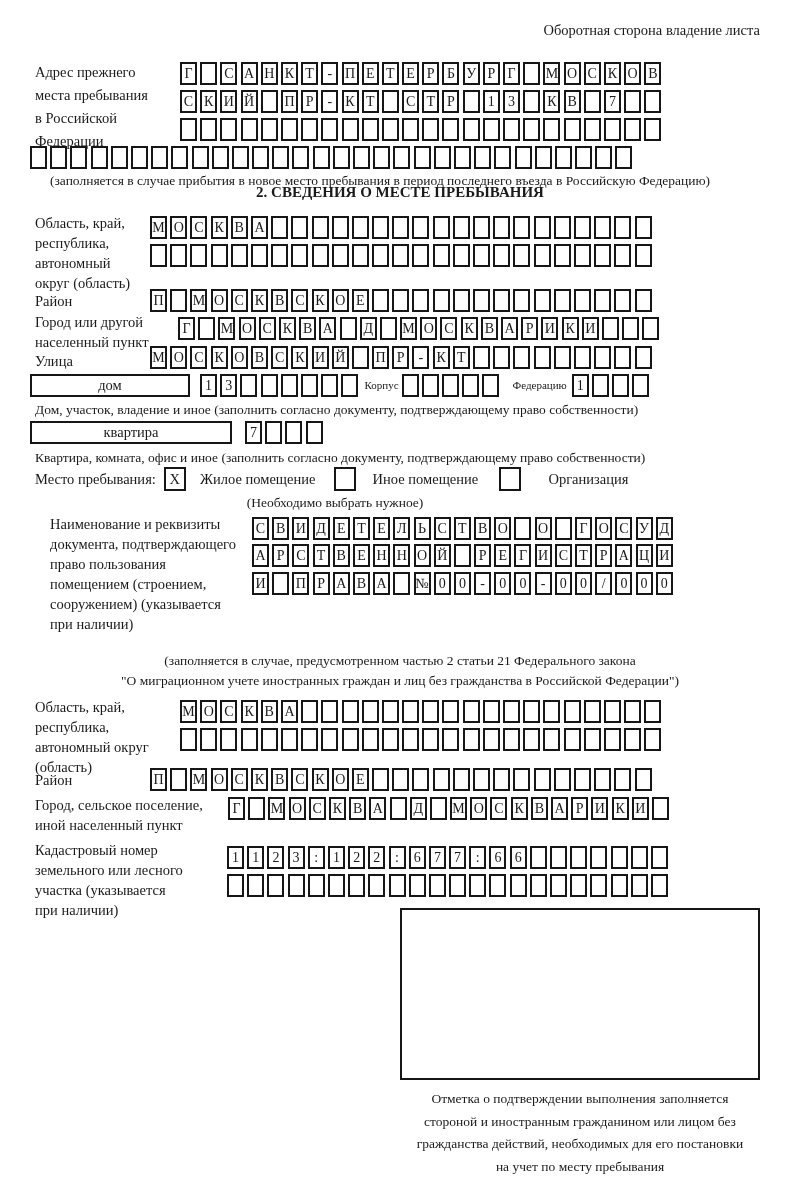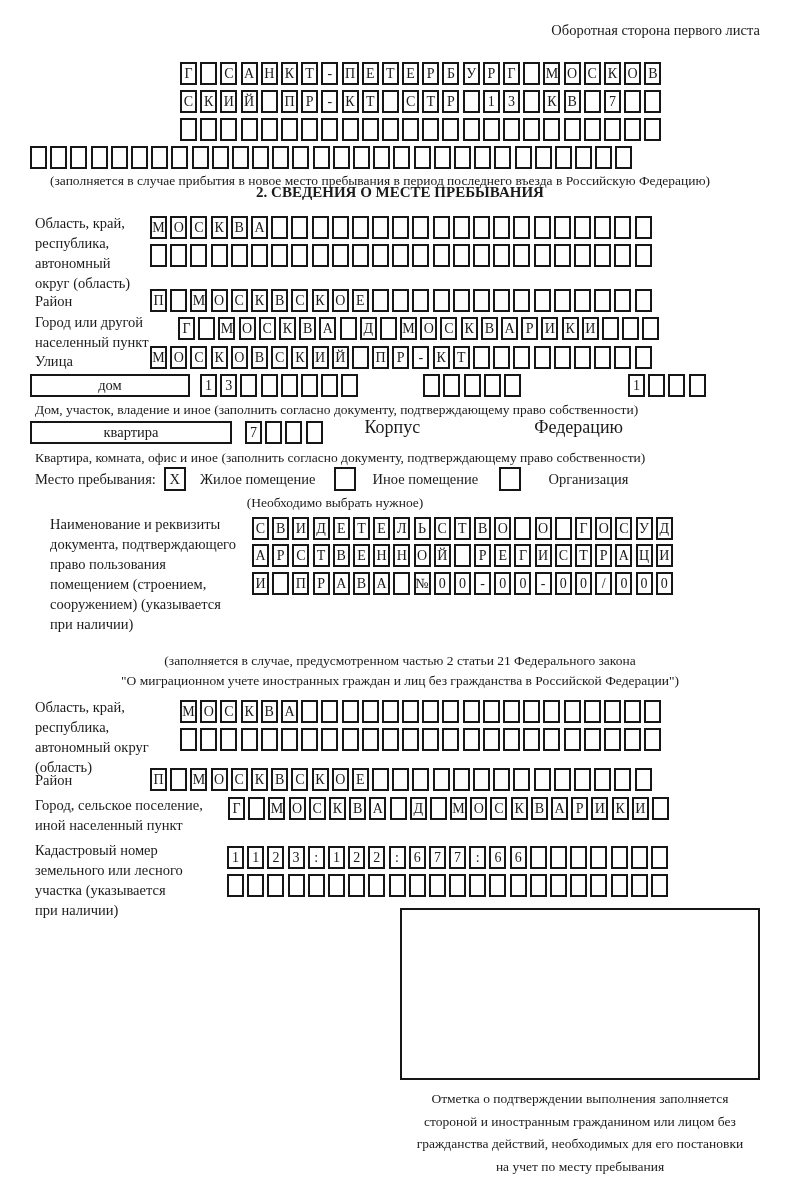--- a/index.html
+++ b/index.html
@@ -46,7 +46,7 @@
 
 <div class="page">
 
-  <div class="abs label" style="left:420px;top:20px;width:340px;text-align:right;">Оборотная сторона первого листа</div>
+  <div class="abs label" style="left:420px;top:20px;width:340px;text-align:right;">Оборотная сторона владение листа</div>
 
   <div class="abs cellrow" style="left:180px;top:62px;">
       <span class="cell">Г</span>

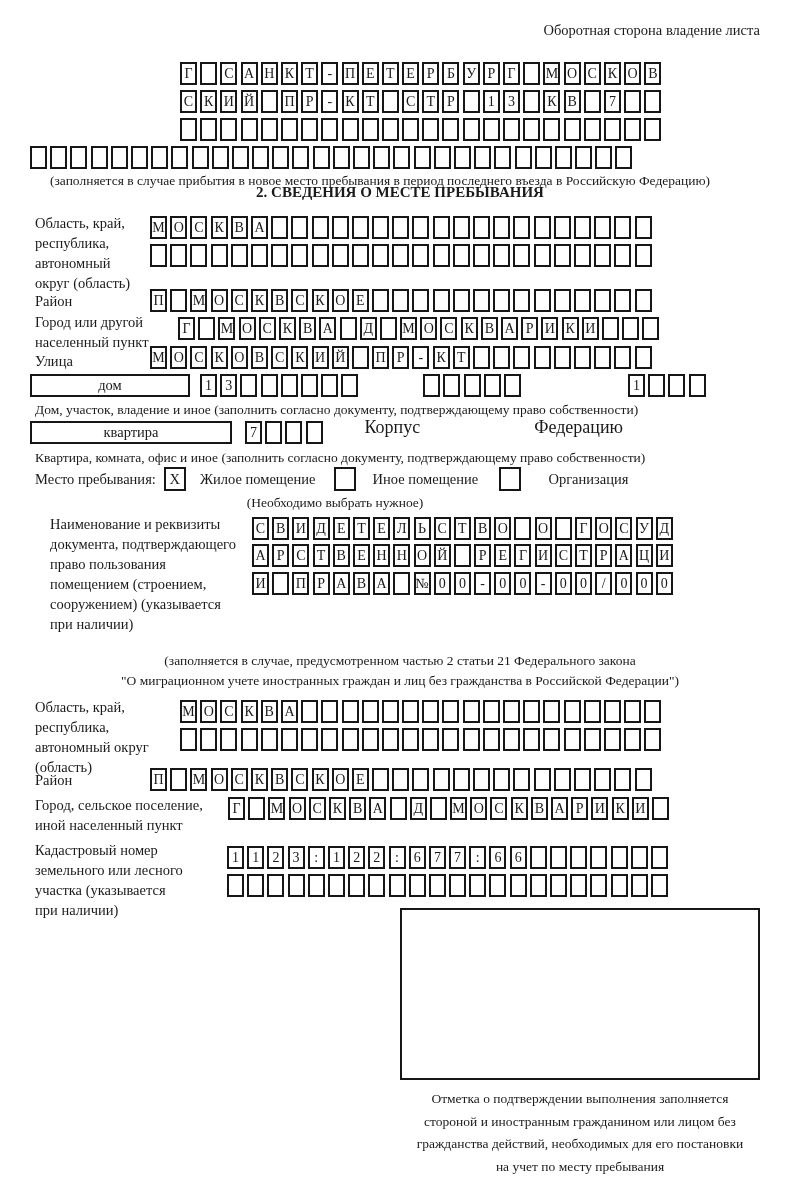--- a/index.html
+++ b/index.html
@@ -48,6 +48,10 @@
 
   <div class="abs label" style="left:420px;top:20px;width:340px;text-align:right;">Оборотная сторона владение листа</div>
 
+  <div class="abs label-wide" style="left:35px;top:61px;width:150px;">Адрес прежнего
+места пребывания
+в Российской
+Федерации</div>
   <div class="abs cellrow" style="left:180px;top:62px;">
       <span class="cell">Г</span>
       <span class="cell"></span>

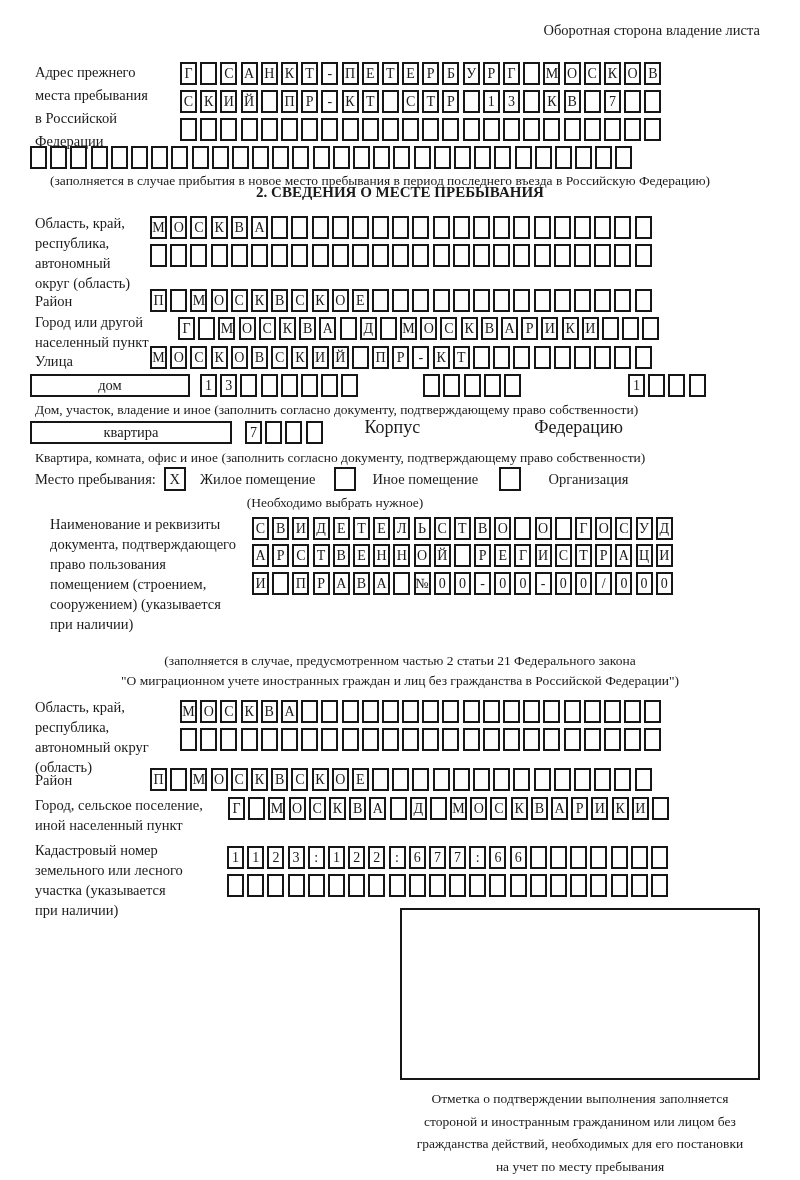--- a/index.html
+++ b/index.html
@@ -37,7 +37,7 @@
     font-size:14.5px;line-height:19px;text-align:center;
     background:#ffffff;flex:none;
   }
-  .inline-label{font-size:18px;line-height:23px;flex:none;margin-top:42px;}
+  .inline-label{font-size:11px;line-height:23px;flex:none;}
   .mesto-row{display:flex;align-items:center;font-size:14.5px;}
   .stamp-box{border:2px solid #161616;background:#ffffff;}
 </style>

